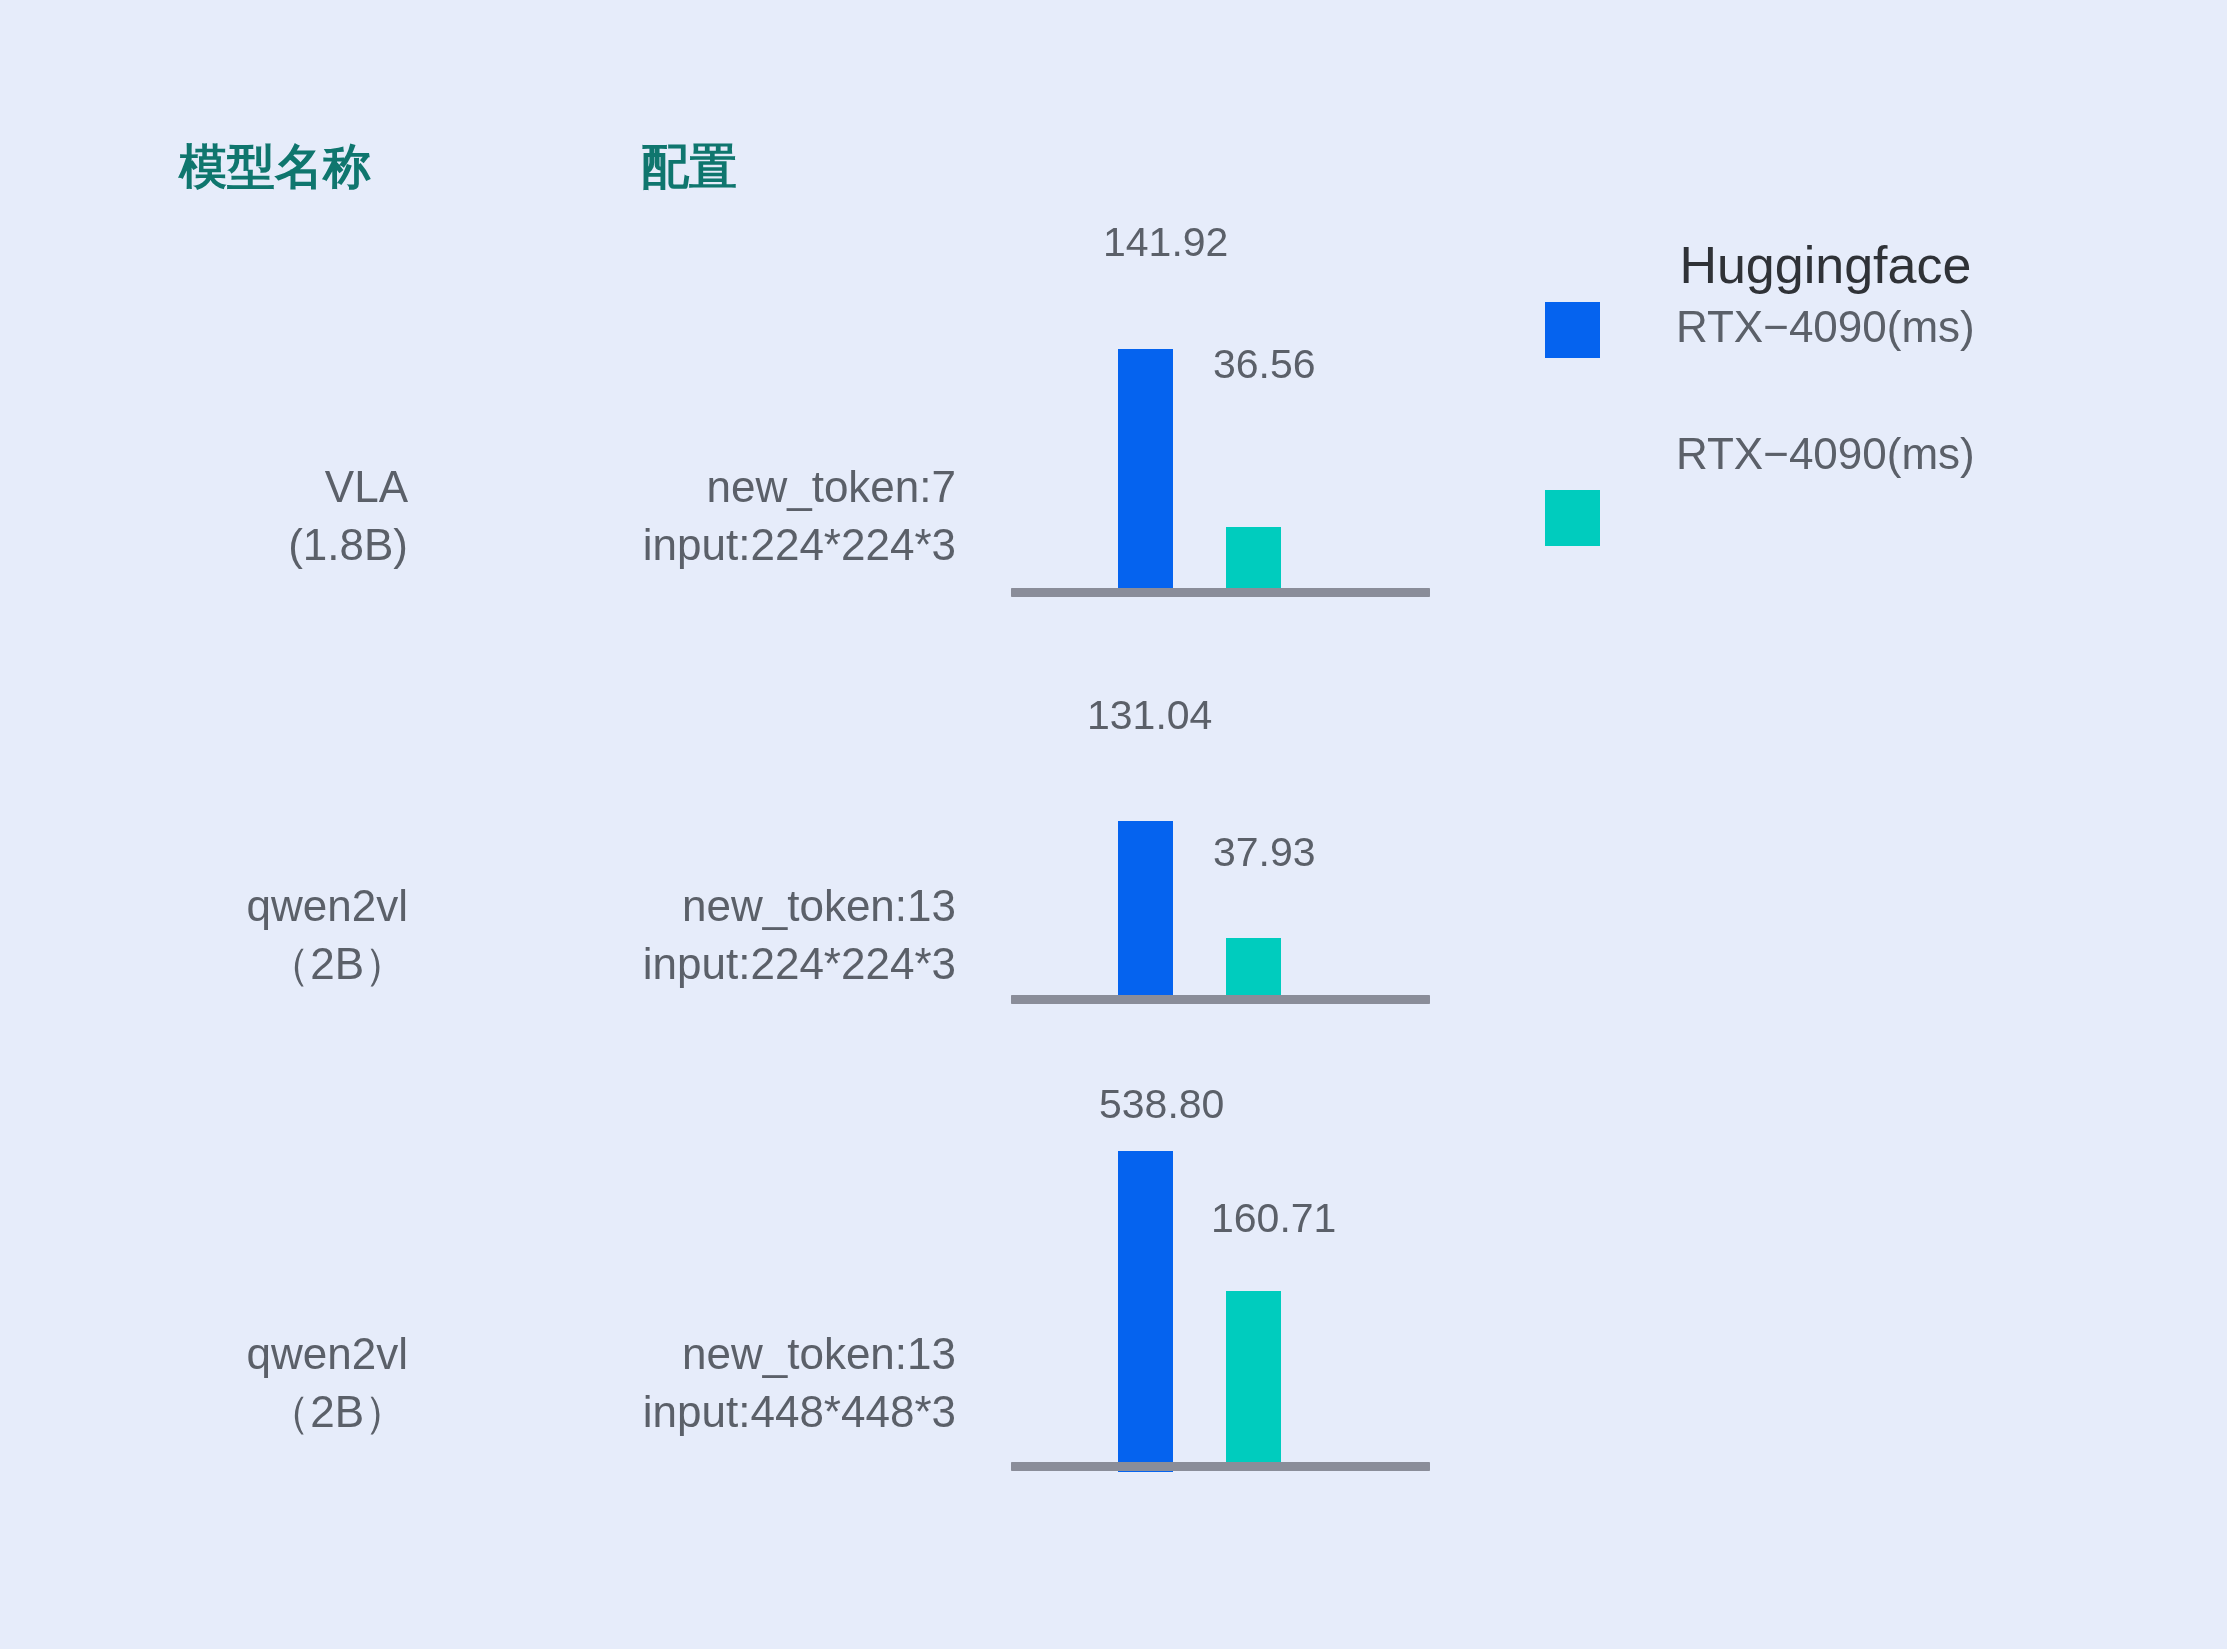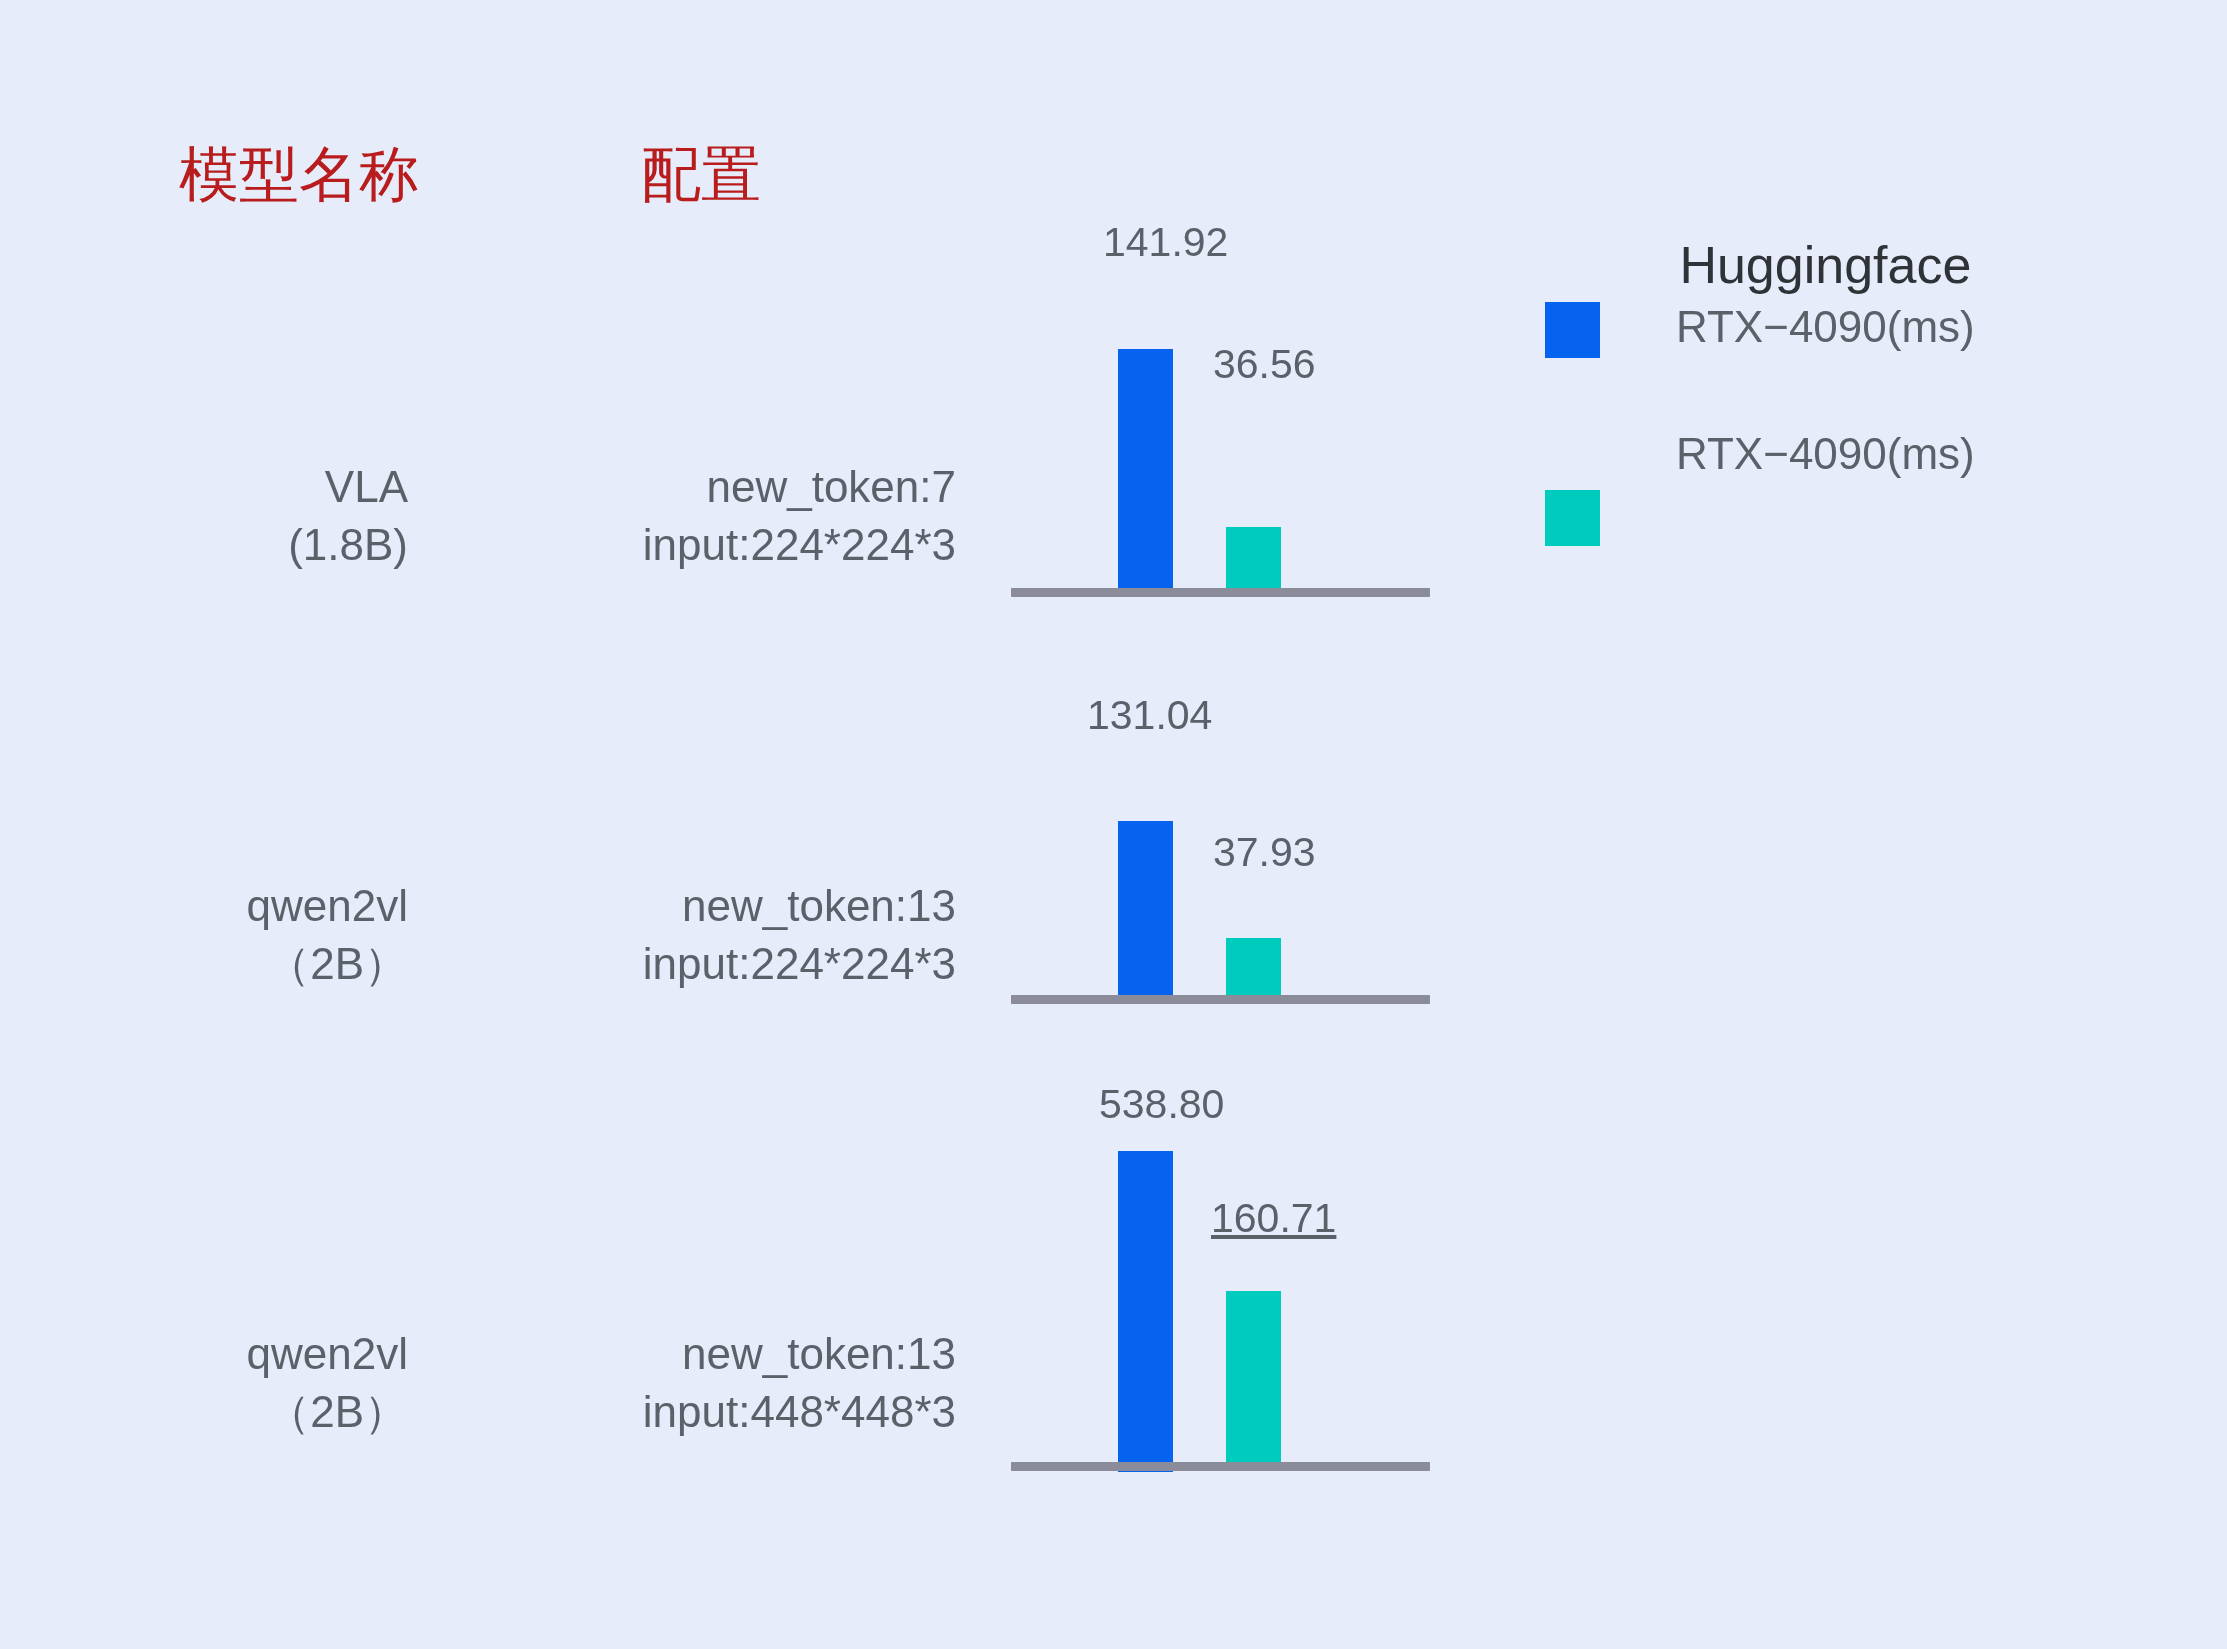--- a/index.html
+++ b/index.html
@@ -14,9 +14,9 @@
   
   .col-header {
     position:absolute;
-    font-size:60px;
-    color:#b91c1c;
-    font-weight:400;
+    font-size:48px;
+    color:#0f766e;
+    font-weight:700;
     white-space:nowrap;
   }
   #hdr-model { left:179px; top:135px; }

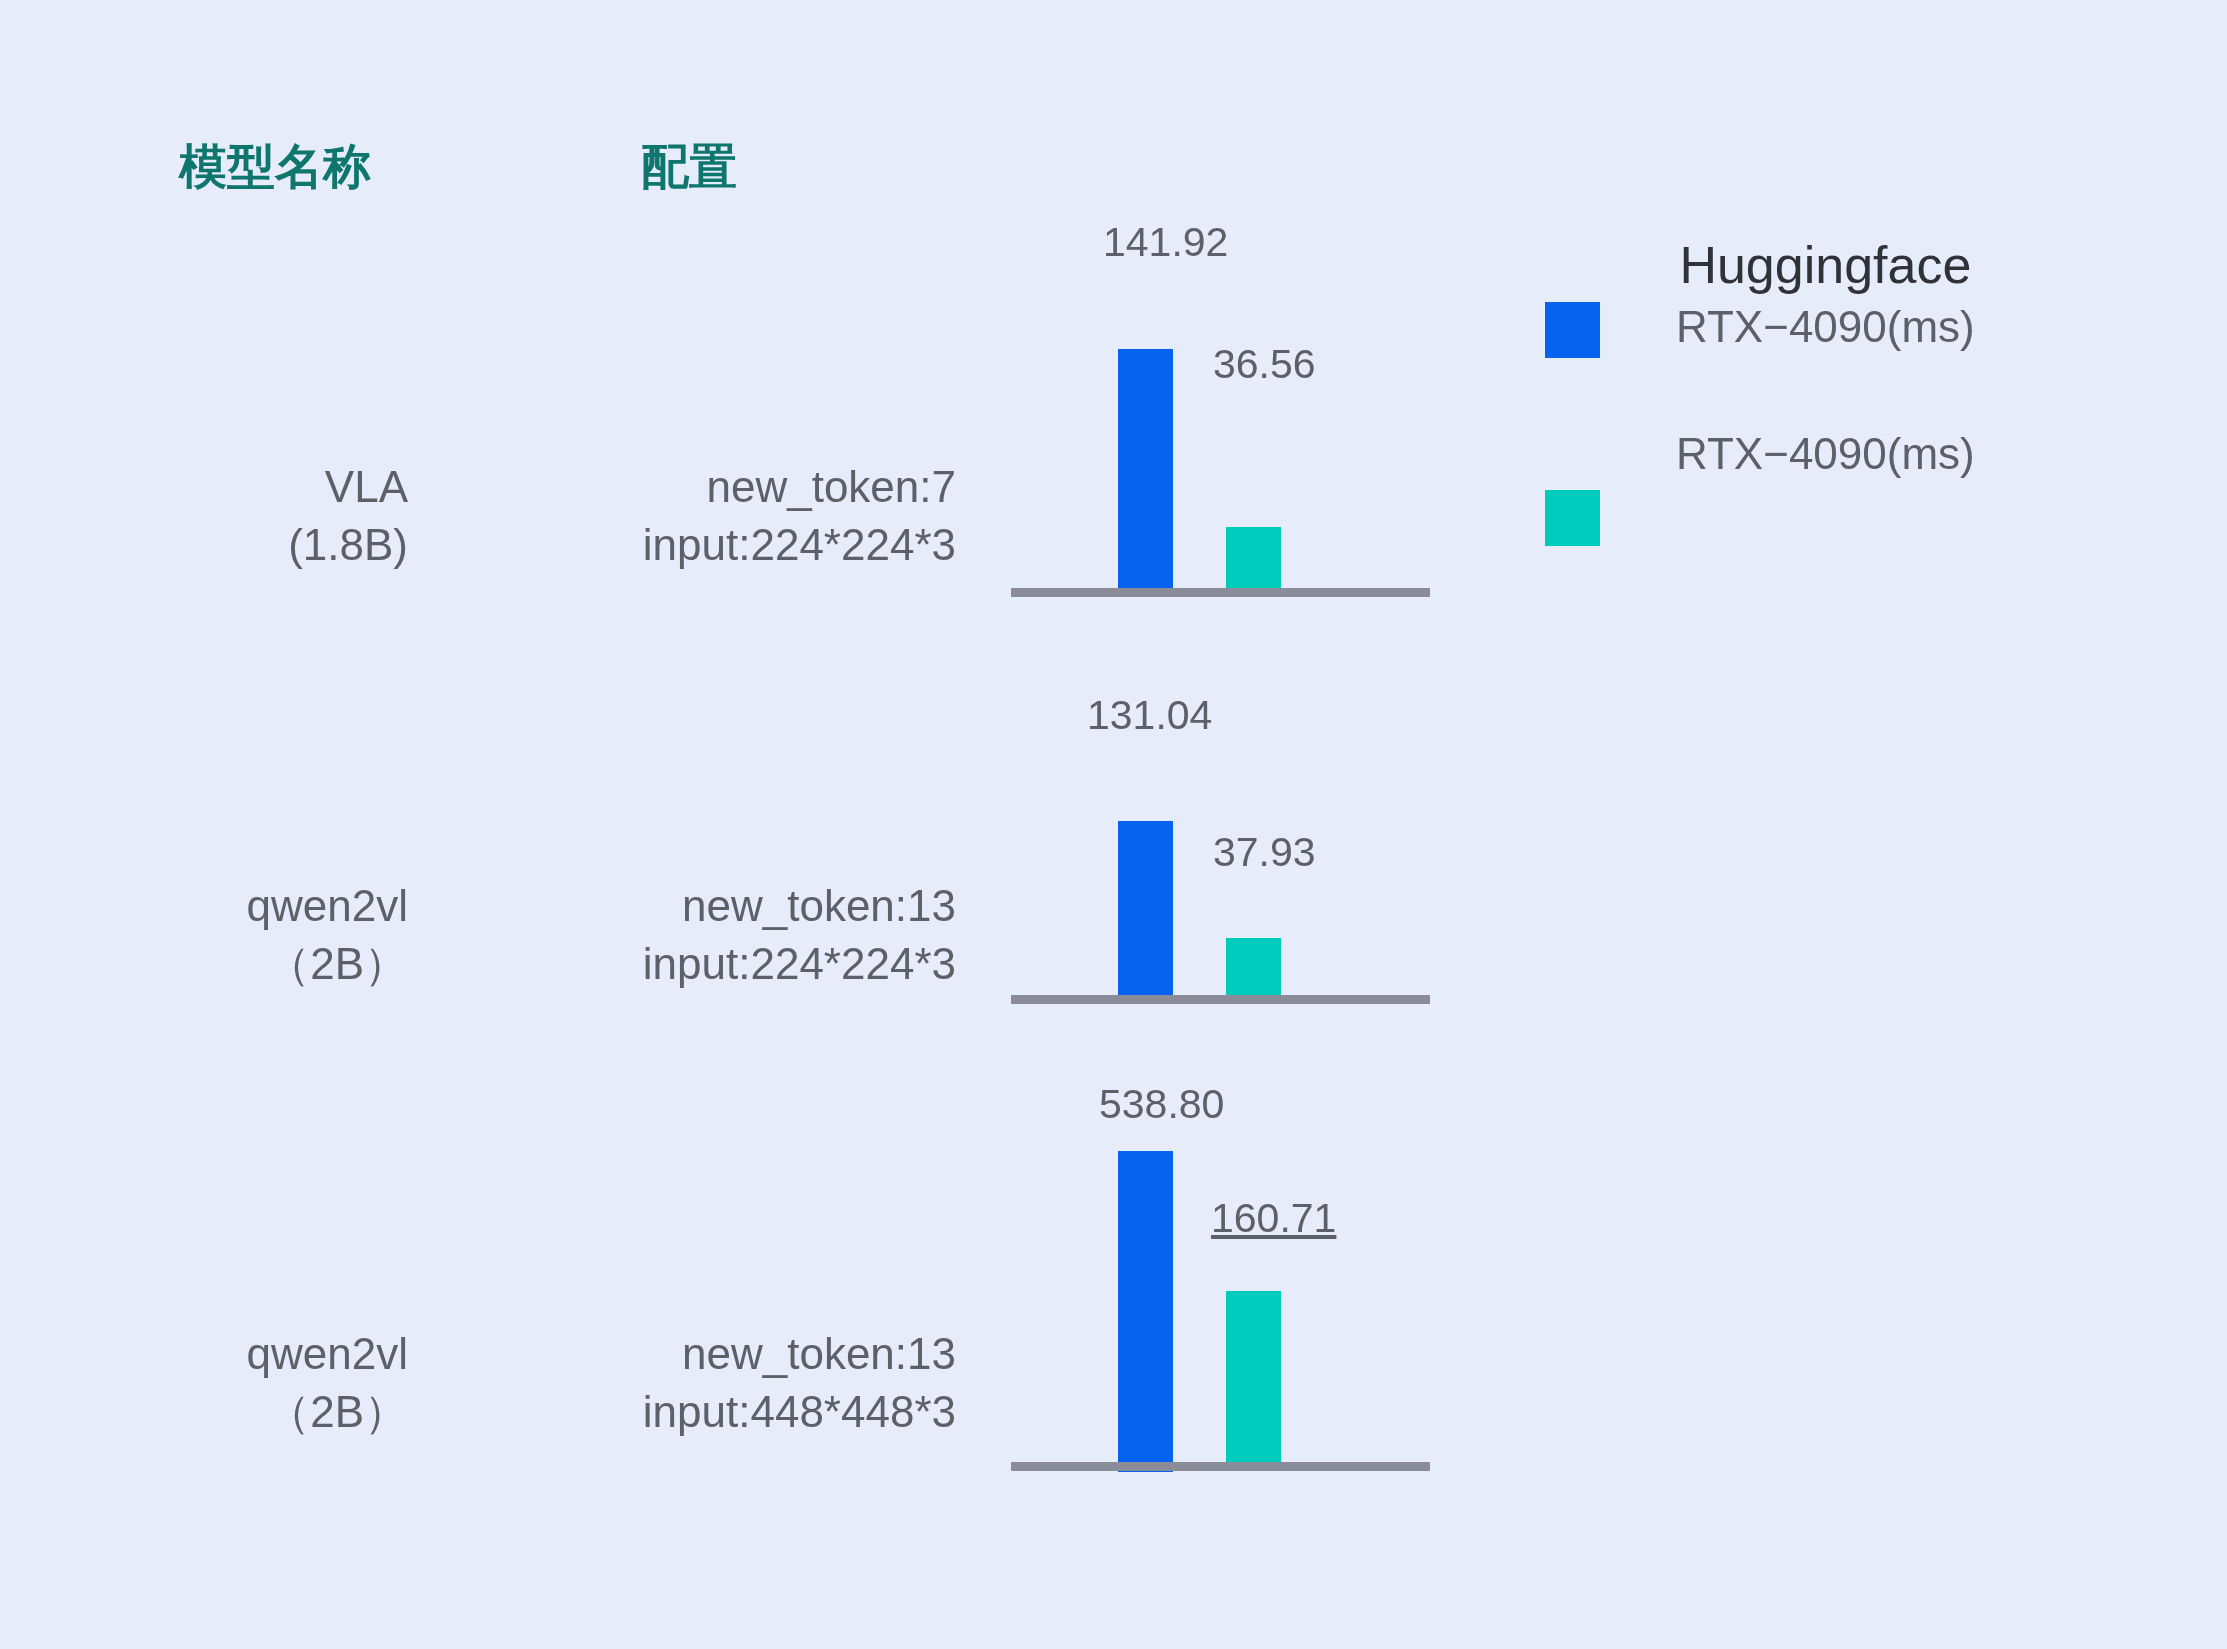--- a/index.html
+++ b/index.html
@@ -152,7 +152,7 @@
     </div>
     <div class="plot">
       <div class="bar-value" style="left:88px; top:7px;">538.80</div>
-      <div class="bar-value" style="left:200px; top:121px;text-decoration:underline;">160.71</div>
+      <div class="bar-value" style="left:200px; top:121px;">160.71</div>
       <div class="bar hf" style="top:77px; height:321px;"></div>
       <div class="bar genie" style="top:217px; height:171px;"></div>
       <div class="baseline"></div>

